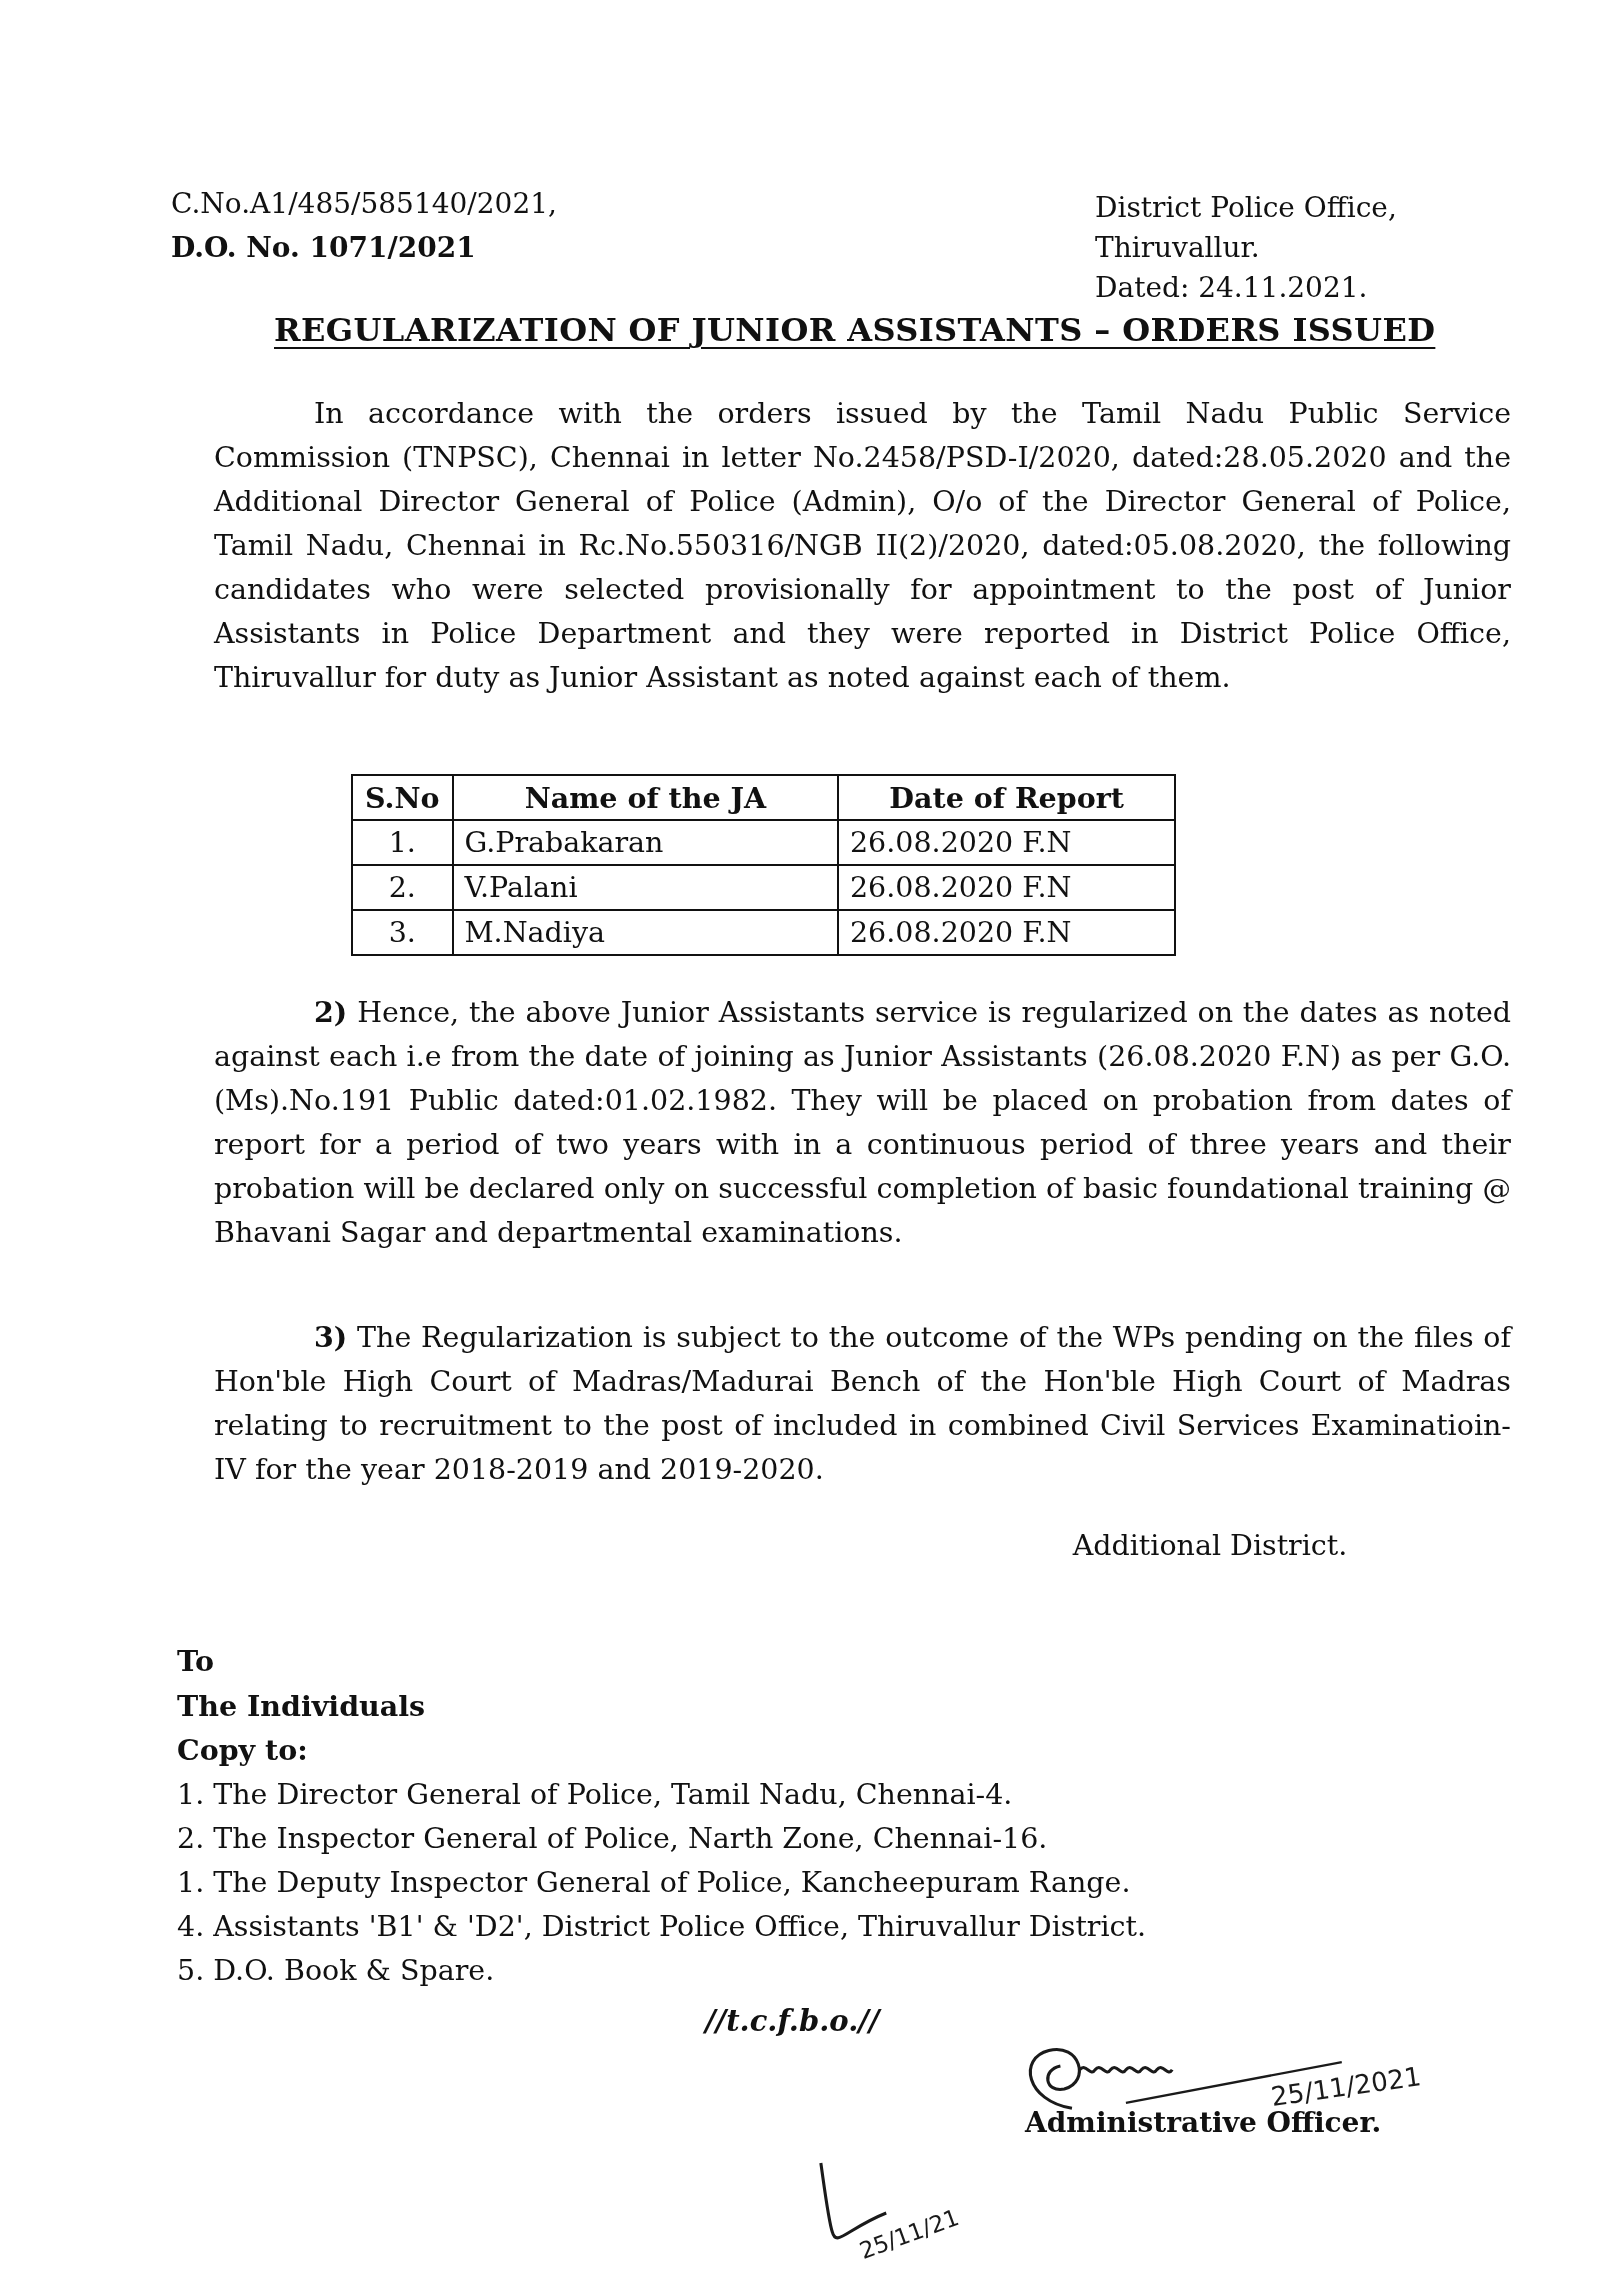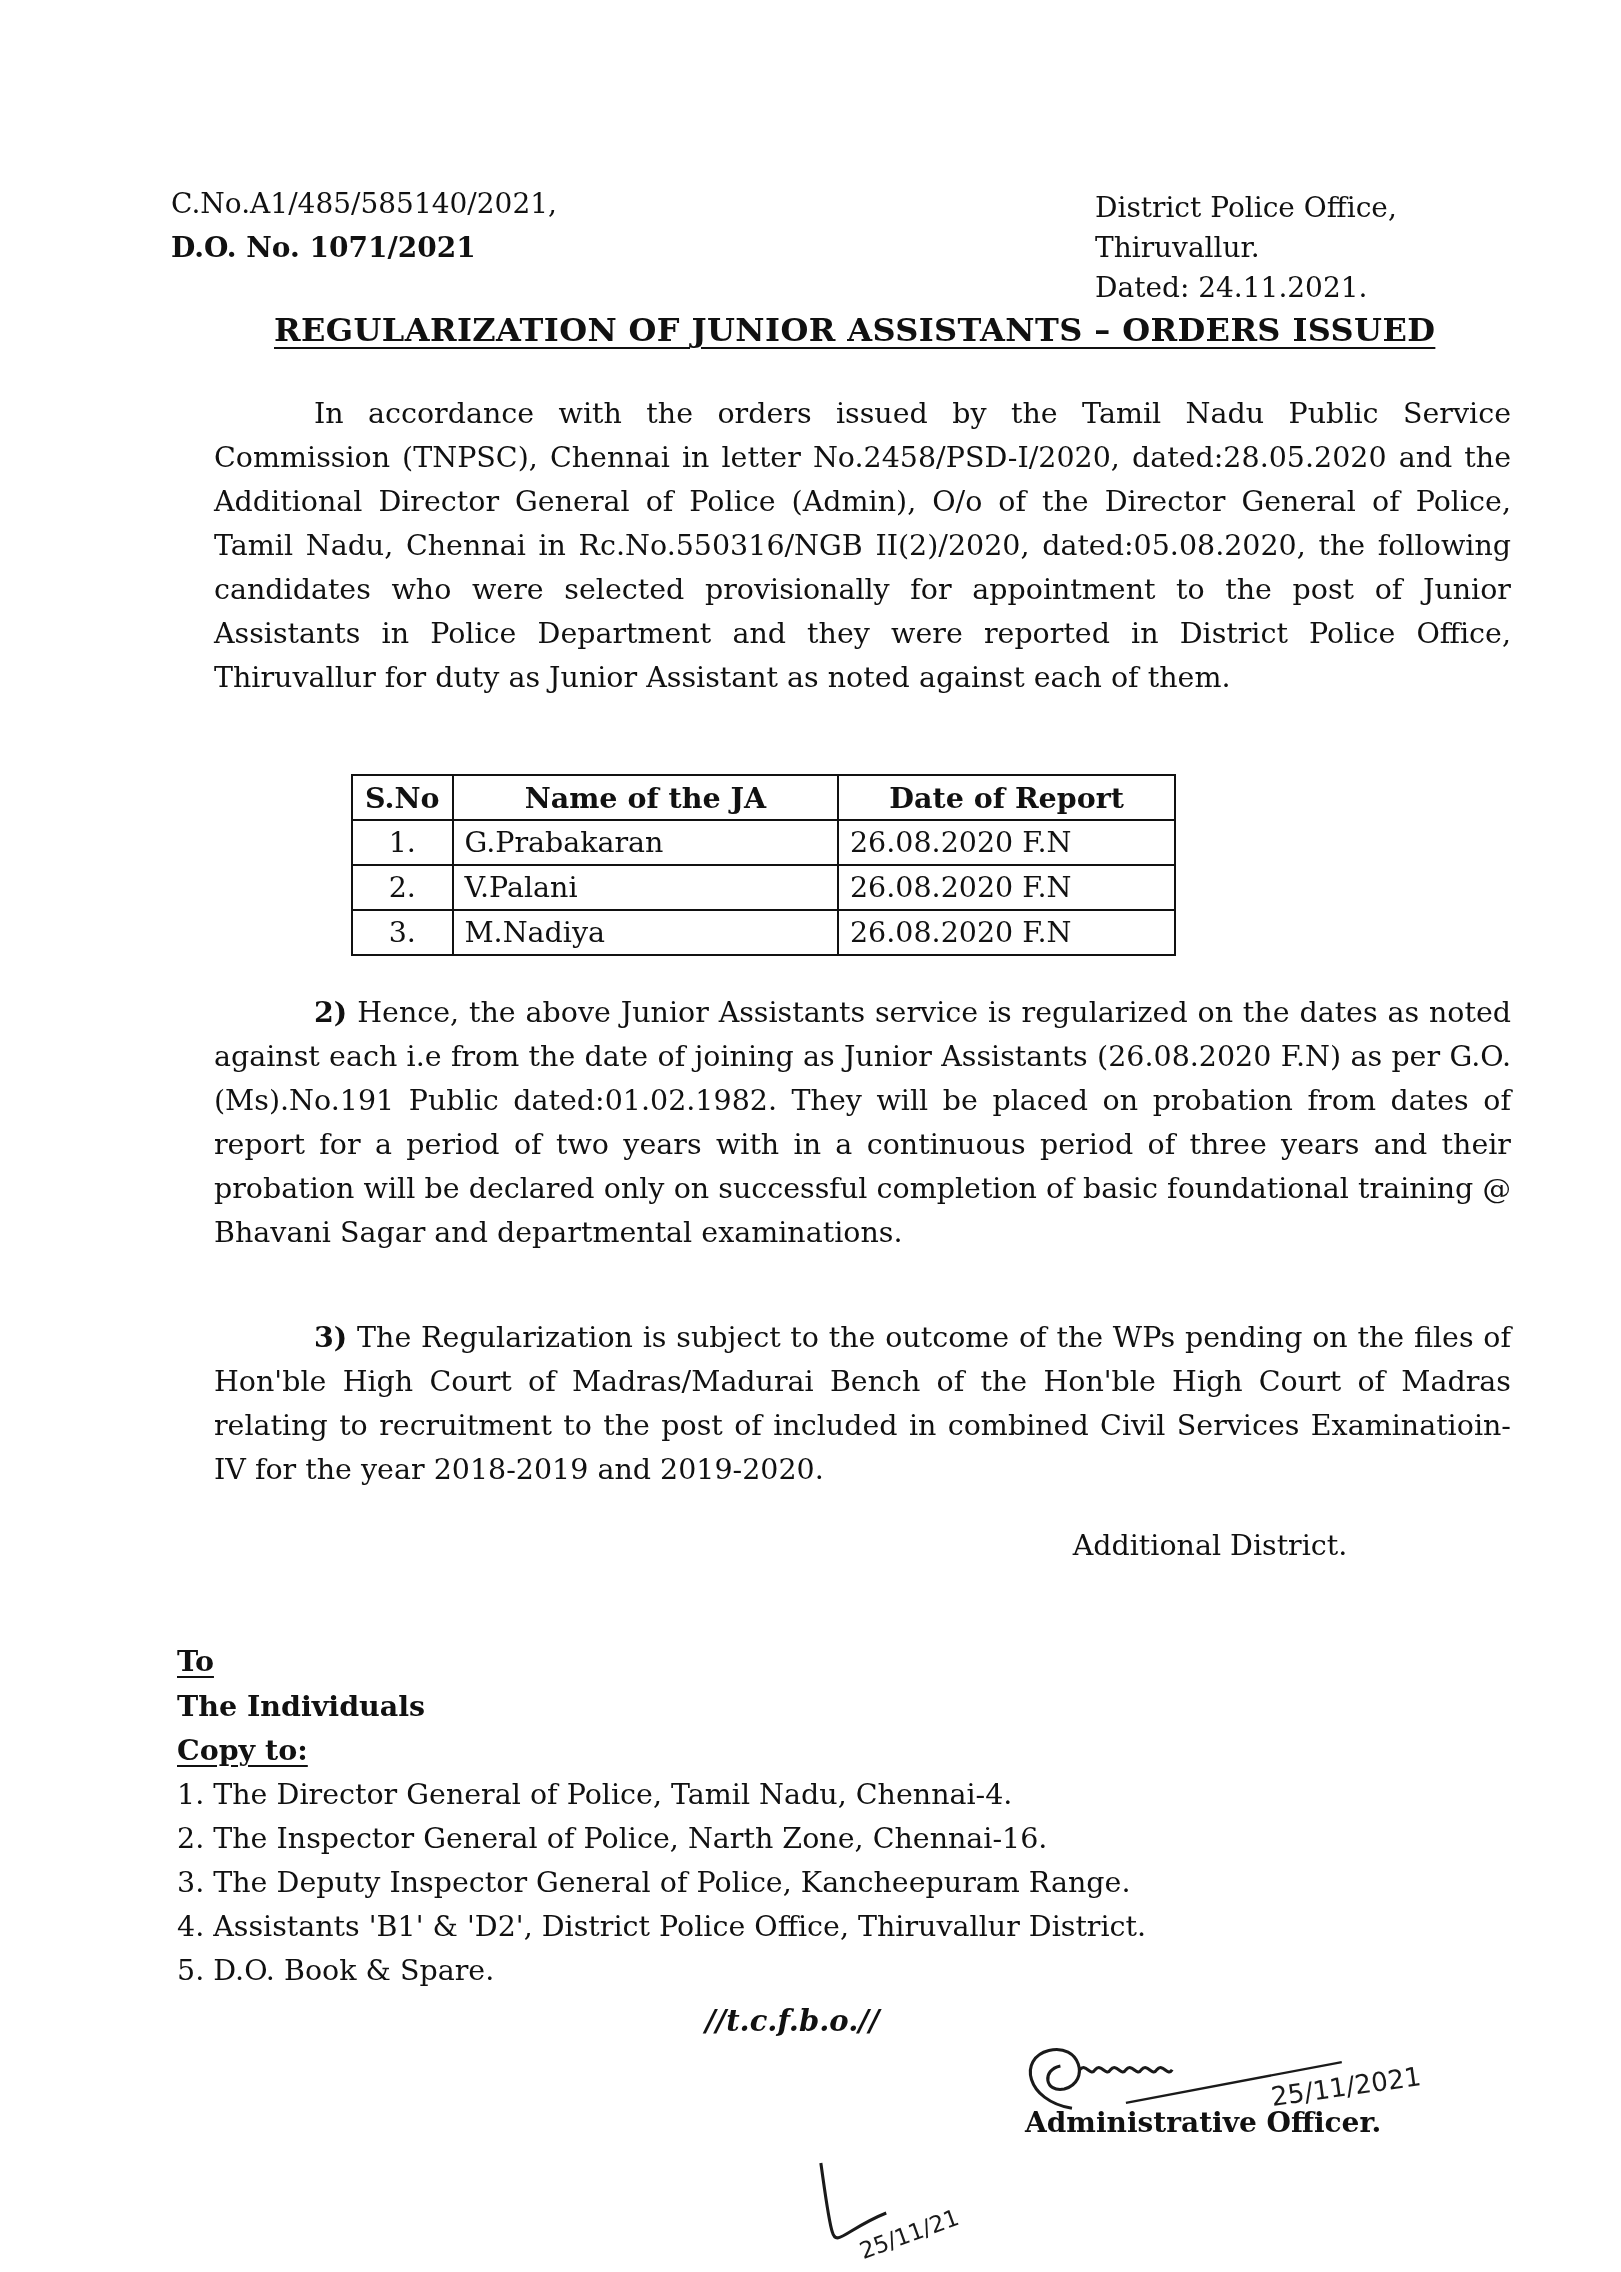--- a/index.html
+++ b/index.html
@@ -18,7 +18,7 @@
   table.ja td.sno { text-align: center; width: 77px; }
   table.ja td.nm { width: 362px; }
   .sig { font-size: 28.5px; line-height: 42px; text-align: center; }
-  .u { text-decoration: underline; text-decoration-thickness: 2.3px; text-underline-offset: 4.6px; }
+  .u { text-decoration-thickness: 2.3px; text-underline-offset: 4.6px; }
   .list { left: 177px; font-size: 28.5px; line-height: 44px; }
   .tcfbo { left: 705px; top: 2004px; font-size: 29px; font-weight: bold; font-style: italic; }
   .ao { left: 1025px; top: 2106px; font-size: 28px; font-weight: bold; }

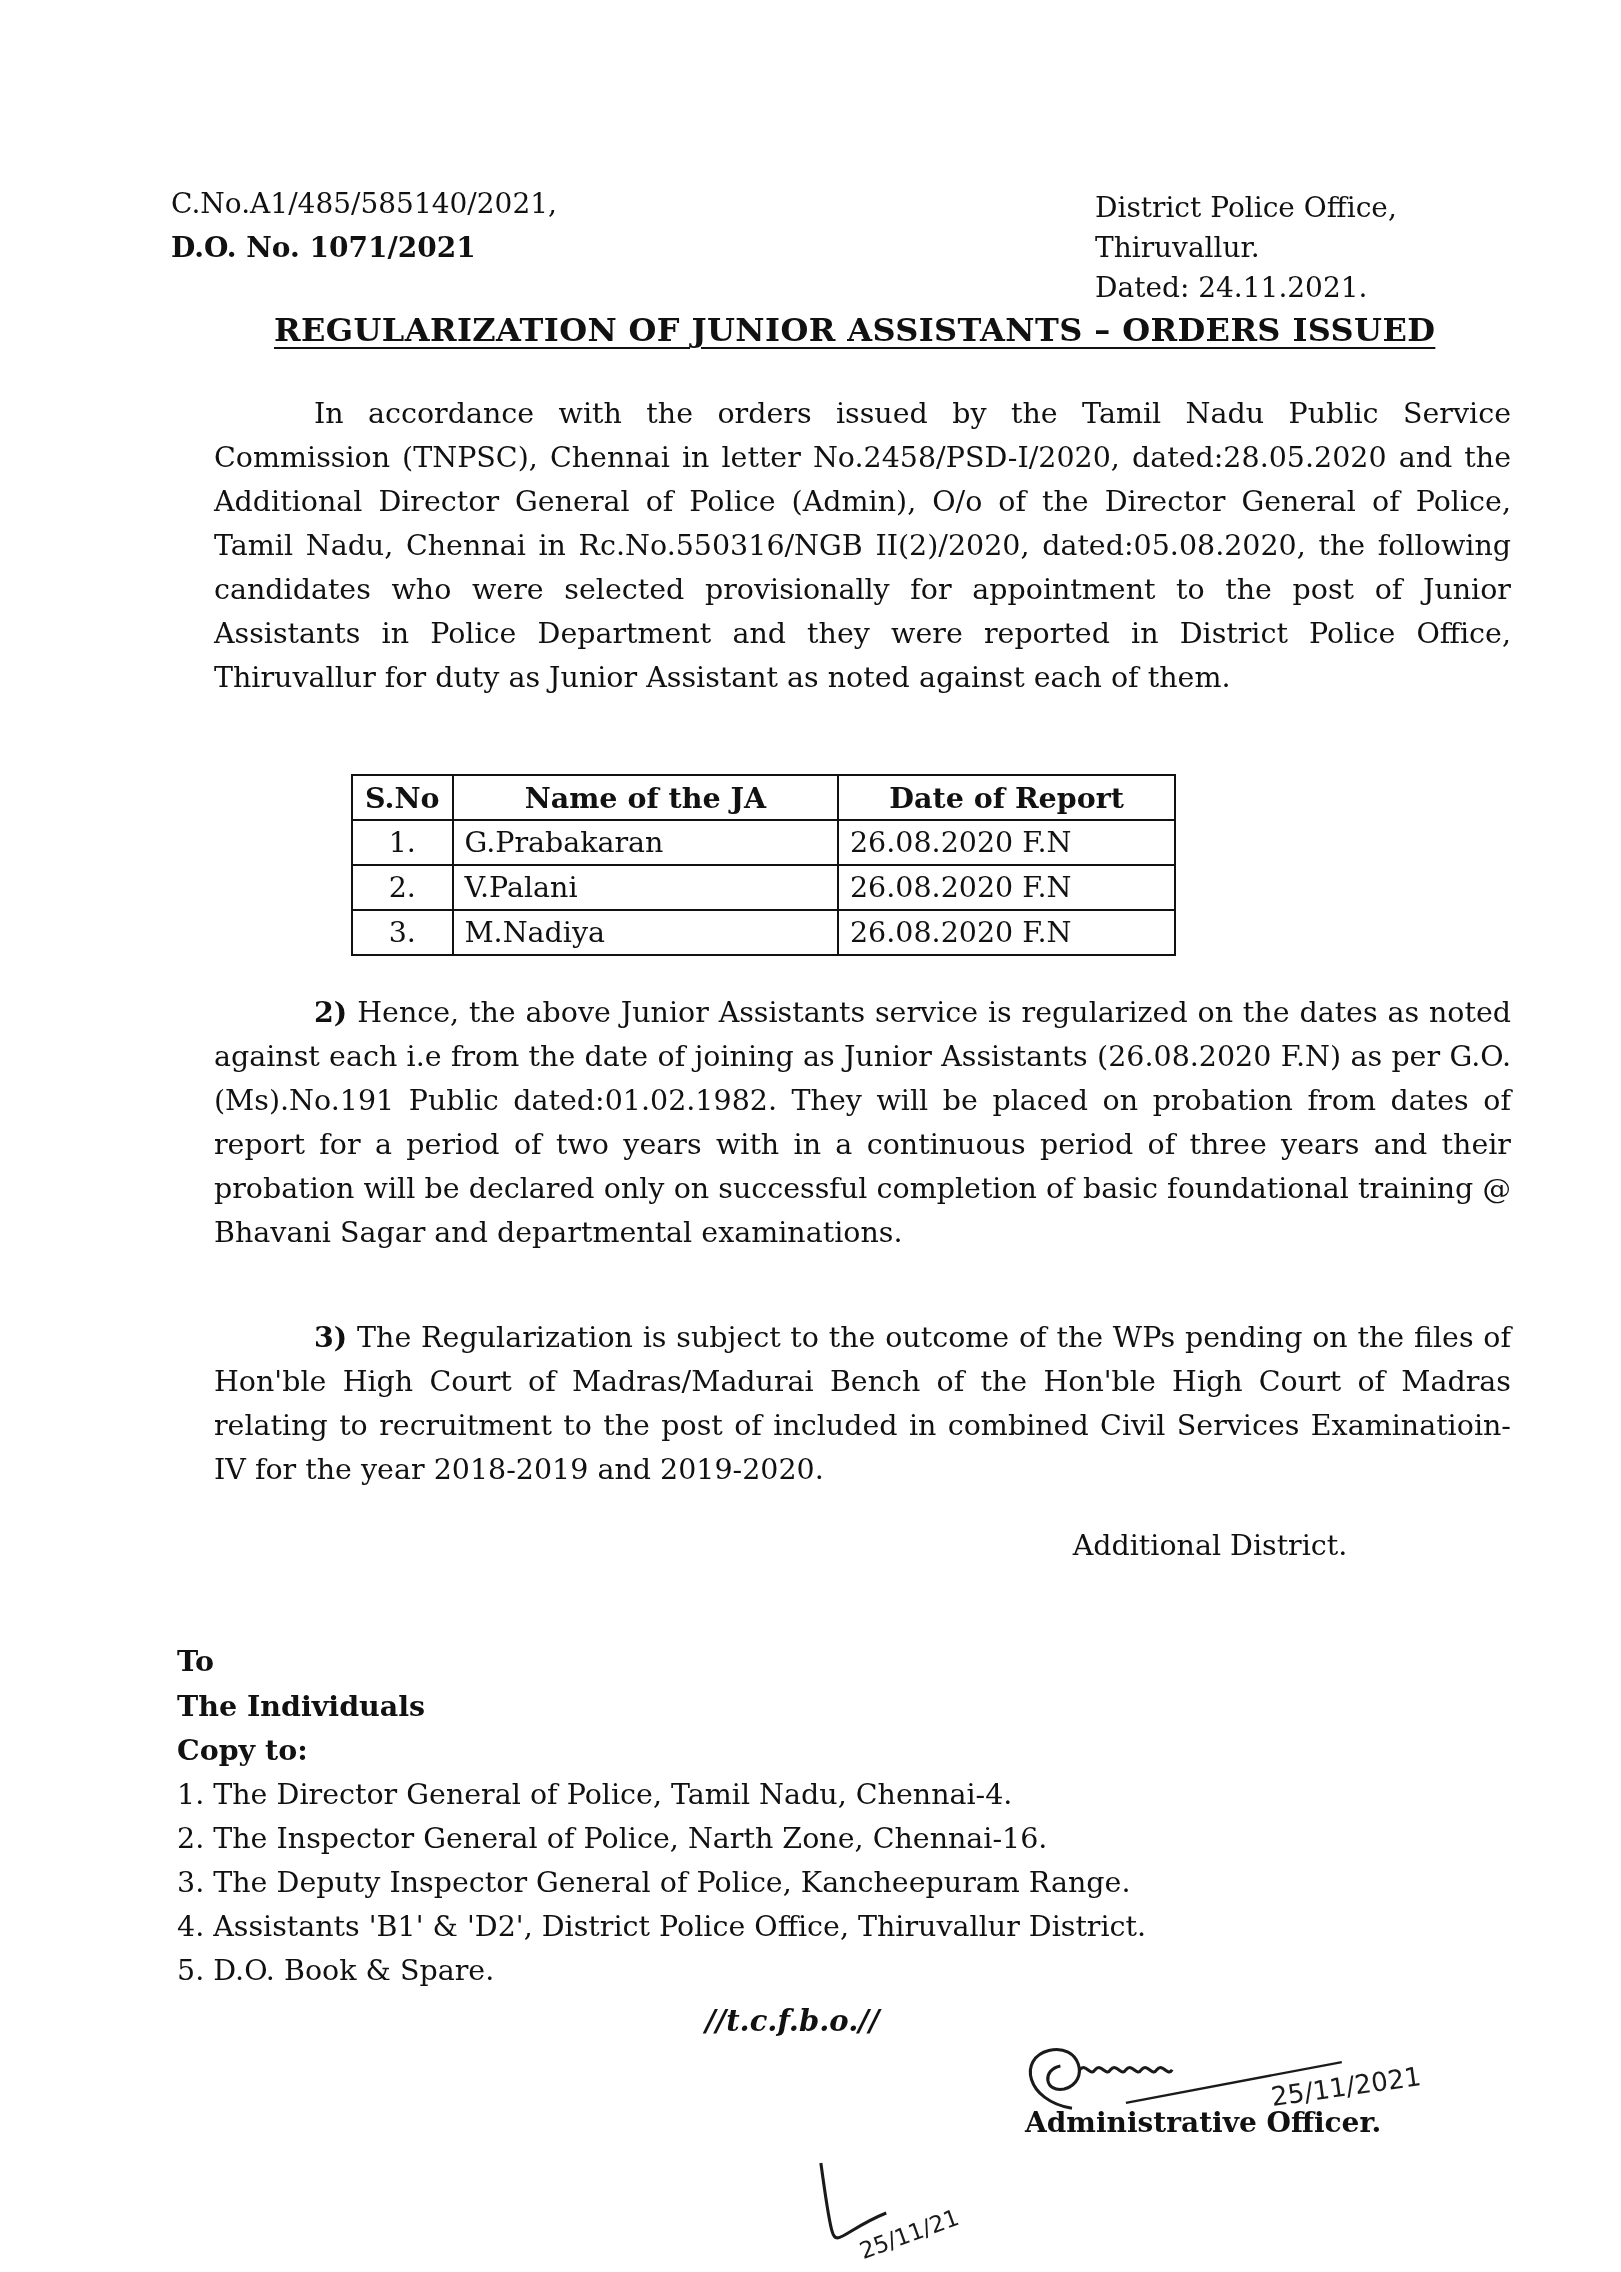--- a/index.html
+++ b/index.html
@@ -78,7 +78,7 @@
   <div class="bold u" style="display:inline-block;">Copy to:</div>
   <div>1. The Director General of Police, Tamil Nadu, Chennai-4.</div>
   <div>2. The Inspector General of Police, Narth Zone, Chennai-16.</div>
-  <div>3. The Deputy Inspector General of Police, Kancheepuram Range.</div>
+  <div>1. The Deputy Inspector General of Police, Kancheepuram Range.</div>
   <div>4. Assistants 'B1' &amp; 'D2', District Police Office, Thiruvallur District.</div>
   <div>5. D.O. Book &amp; Spare.</div>
 </div>

